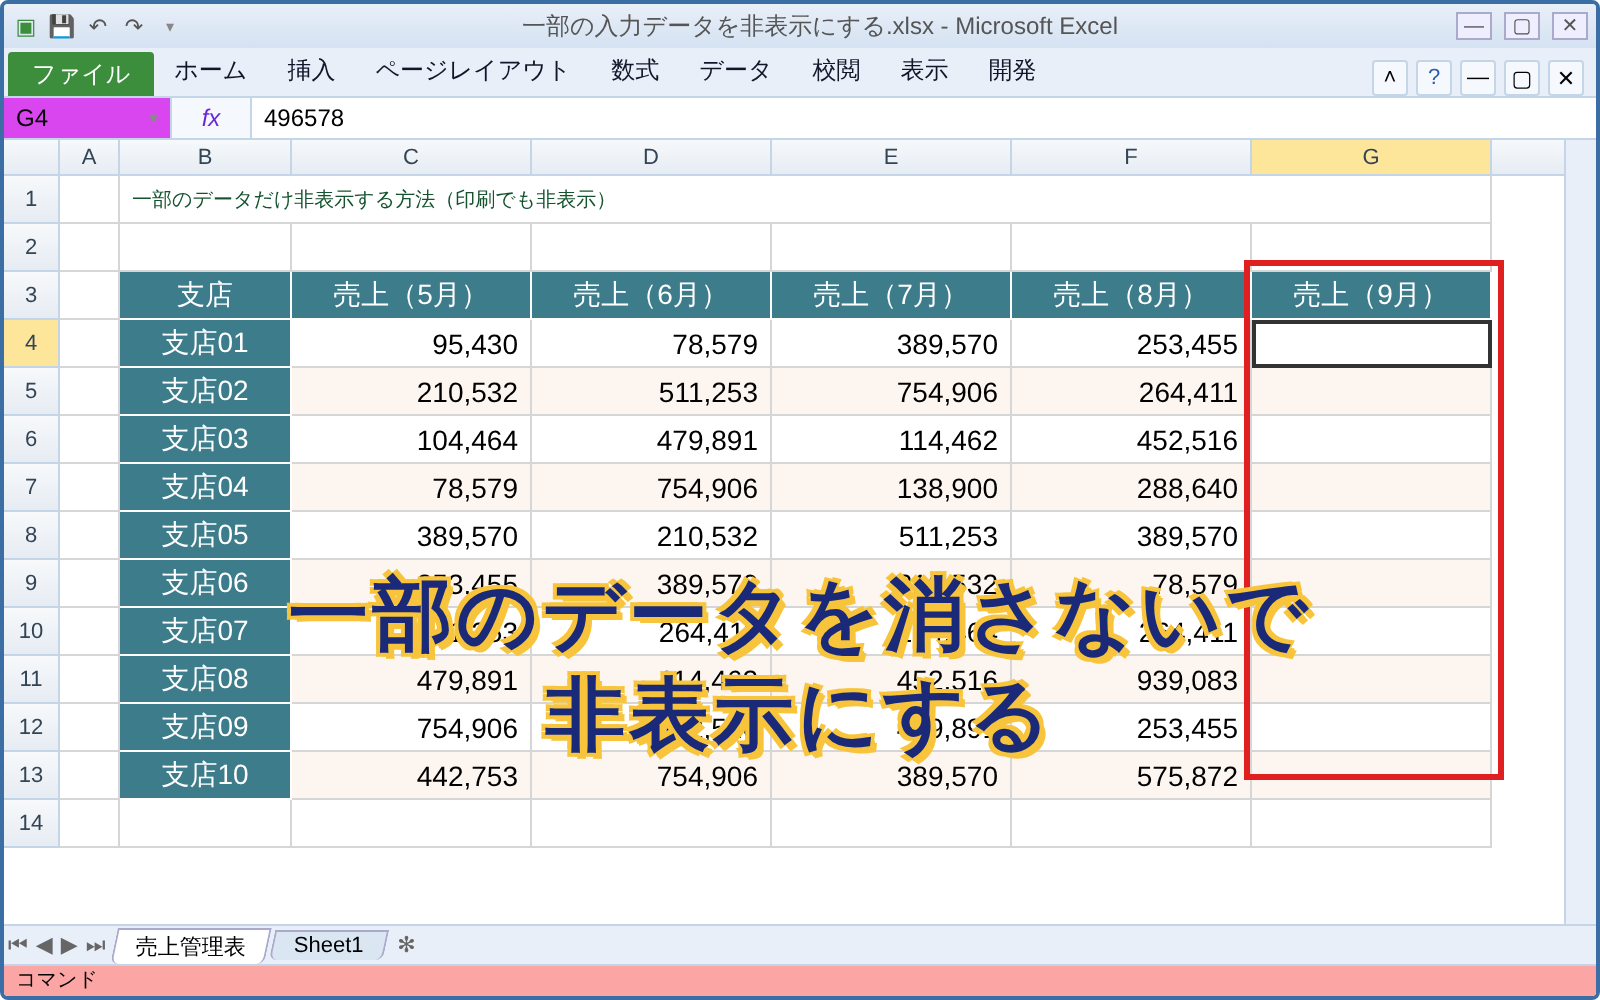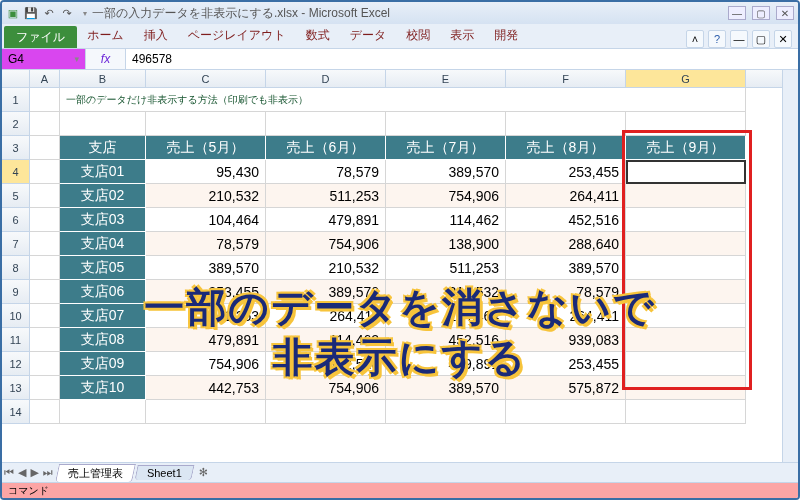--- a/index.html
+++ b/index.html
@@ -7,7 +7,7 @@
 .titlebar { height: 22px; background: linear-gradient(#e8eff8,#d5e2f2); display: flex; align-items: center; padding: 0 4px; font-size: 11px; color: #555; }
 .titlebar .qat { display: flex; gap: 4px; align-items: center; }
 .titlebar .qat span { width: 14px; height: 14px; display: inline-flex; align-items: center; justify-content: center; font-size: 11px; }
-.titlebar .title { flex: 1; font-size: 12px; }
+.titlebar .title { flex: 1; text-align: center; font-size: 12px; }
 .titlebar .winbtns { display: flex; gap: 6px; }
 .titlebar .winbtns span { width: 18px; height: 14px; border: 1px solid #aac; background: #eef; display: inline-flex; align-items: center; justify-content: center; font-size: 10px; }
 .ribbon-tabs { height: 24px; background: #e8eff8; display: flex; align-items: flex-end; font-size: 12px; }

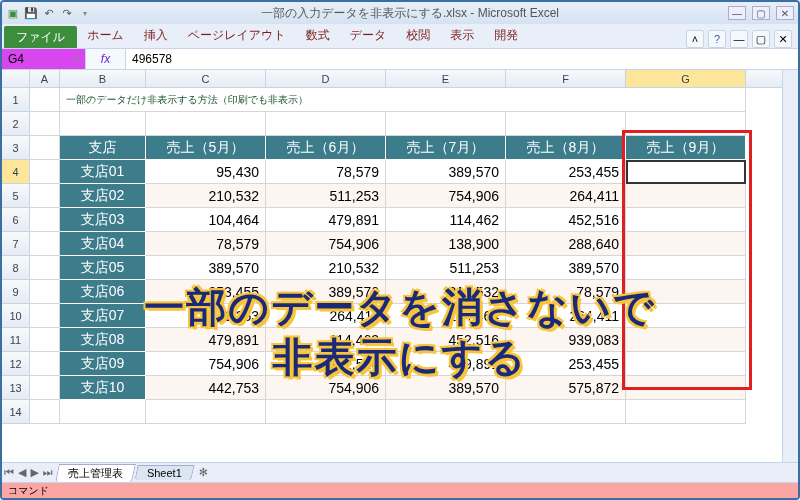--- a/index.html
+++ b/index.html
@@ -12,7 +12,7 @@
 .titlebar .winbtns span { width: 18px; height: 14px; border: 1px solid #aac; background: #eef; display: inline-flex; align-items: center; justify-content: center; font-size: 10px; }
 .ribbon-tabs { height: 24px; background: #e8eff8; display: flex; align-items: flex-end; font-size: 12px; }
 .file-tab { background: #3c8e3c; color: #fff; padding: 4px 12px; height: 22px; display: flex; align-items: center; border-radius: 2px 2px 0 0; margin-left: 2px; }
-.ribbon-tabs .tab { padding: 4px 10px; color: #7f1d1d; cursor: default; }
+.ribbon-tabs .tab { padding: 4px 10px; color: #0f172a; cursor: default; }
 .ribbon-tabs .help { margin-left: auto; display: flex; gap: 4px; padding-right: 6px; }
 .ribbon-tabs .help span { width: 18px; height: 18px; border: 1px solid #c5d5e8; border-radius: 2px; display: inline-flex; align-items: center; justify-content: center; font-size: 11px; background: #f5f9fd; }
 .namebox-row { height: 22px; border-top: 1px solid #c5d5e8; border-bottom: 1px solid #c5d5e8; display: flex; align-items: center; font-size: 12px; background: #f5f8fc; }

